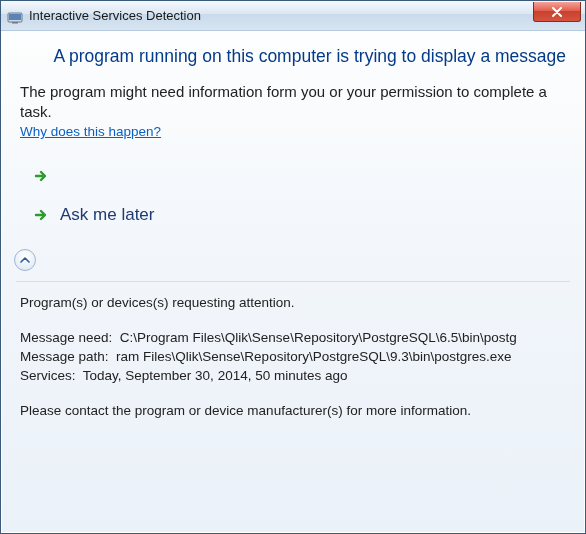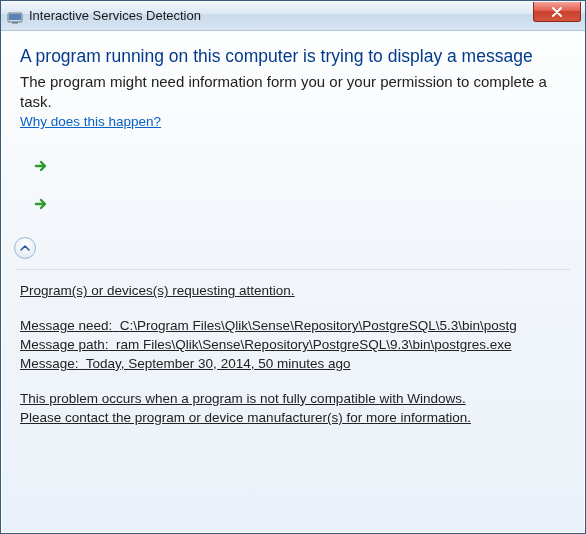--- a/index.html
+++ b/index.html
@@ -74,8 +74,9 @@
     color: #043a8a;
     font-size: 17.5px;
     line-height: 1.3;
-    margin: 0 0 4px 0;
+    margin: 0 0 14px 0;
     font-weight: 400;
+    text-align: right;
   }
   .subtext {
     color: #222;

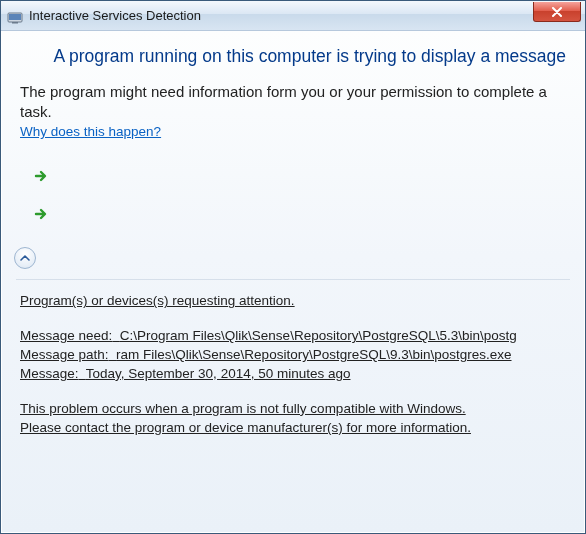--- a/index.html
+++ b/index.html
@@ -186,6 +186,7 @@
             <path d="M3 8 L11 8 M8 4 L12 8 L8 12" stroke="#2d9b2d" stroke-width="2.4" fill="none" stroke-linecap="round" stroke-linejoin="round"></path>
           </svg>
         </span>
+        <span class="label">Ask me later</span>
       </div>
     </div>
 

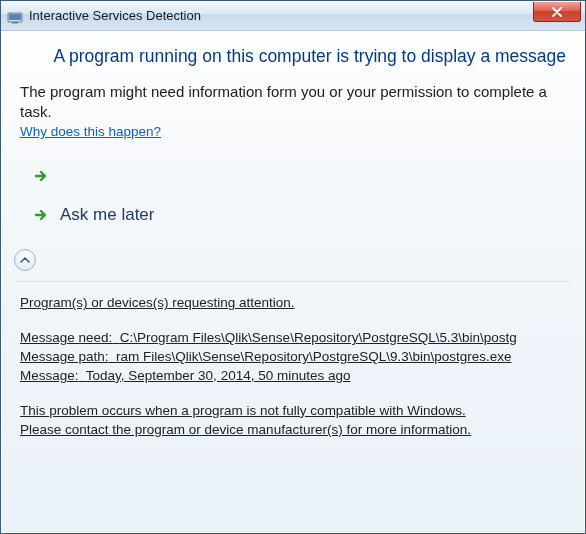--- a/index.html
+++ b/index.html
@@ -140,7 +140,6 @@
     font-size: 13.5px;
     color: #222;
     line-height: 1.4;
-    text-decoration: underline;
   }
   .details .block { margin-bottom: 16px; }
   .details .row { white-space: nowrap; overflow: hidden; text-overflow: clip; }

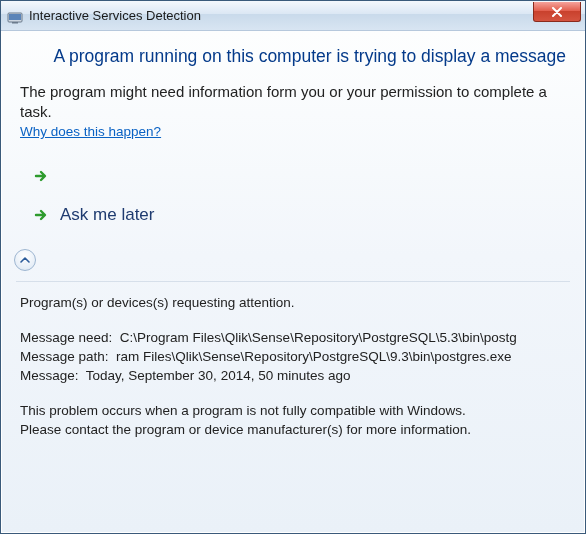--- a/index.html
+++ b/index.html
@@ -206,7 +206,7 @@
       <div class="block">
         <div class="row">
           <span>Message need:</span>&nbsp;
-          <span>C:\Program Files\Qlik\Sense\Repository\PostgreSQL\5.3\bin\postg</span>
+          <span>C:\Program Files\Qlik\Sense\Repository\PostgreSQL\6.5\bin\postg</span>
         </div>
         <div class="row">
           <span>Message path:</span>&nbsp;

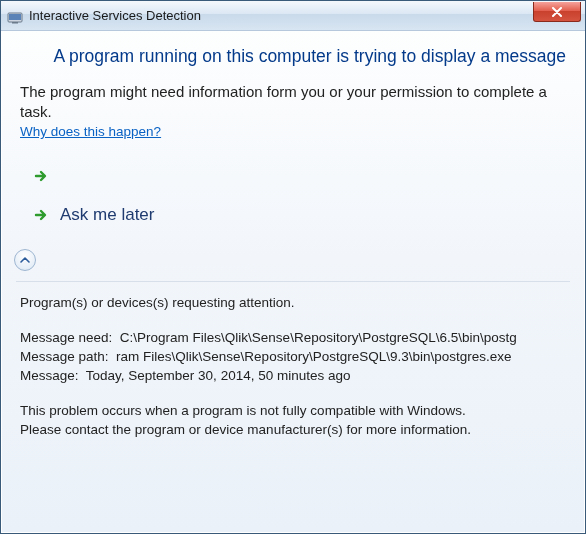--- a/index.html
+++ b/index.html
@@ -213,7 +213,7 @@
           <span>ram Files\Qlik\Sense\Repository\PostgreSQL\9.3\bin\postgres.exe</span>
         </div>
         <div class="row">
-          <span>Message:</span>&nbsp;
+          <span>Services:</span>&nbsp;
           <span>Today, September 30, 2014, 50 minutes ago</span>
         </div>
       </div>

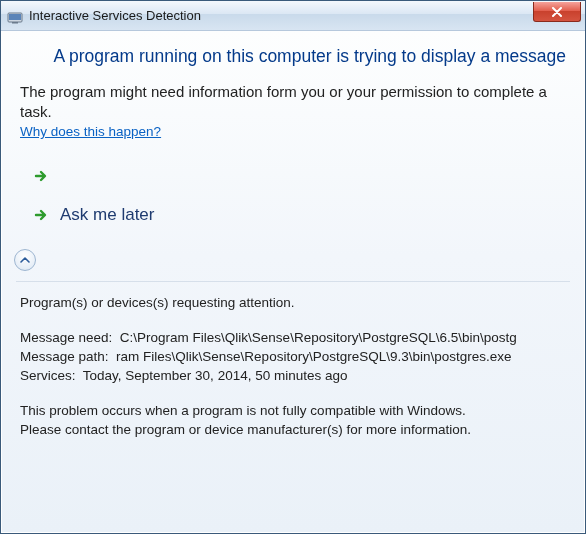--- a/index.html
+++ b/index.html
@@ -218,7 +218,6 @@
         </div>
       </div>
       <div class="block" style="margin-bottom:0">
-        <div>This problem occurs when a program is not fully compatible with Windows.</div>
         <div>Please contact the program or device manufacturer(s) for more information.</div>
       </div>
     </div>

